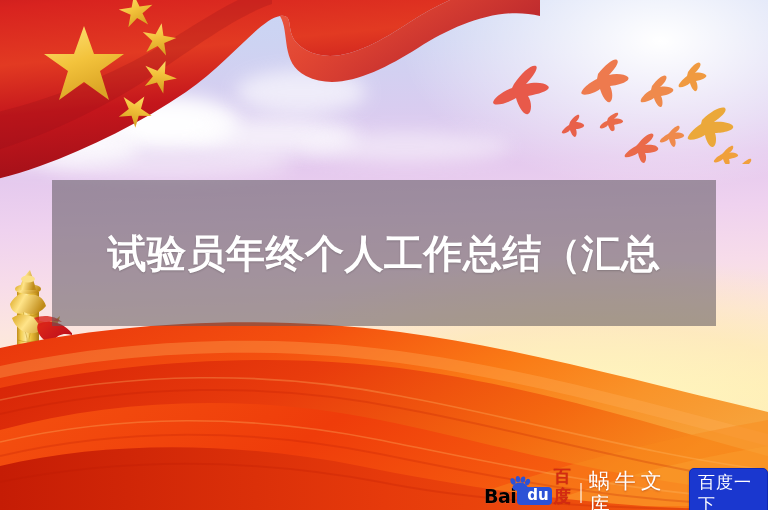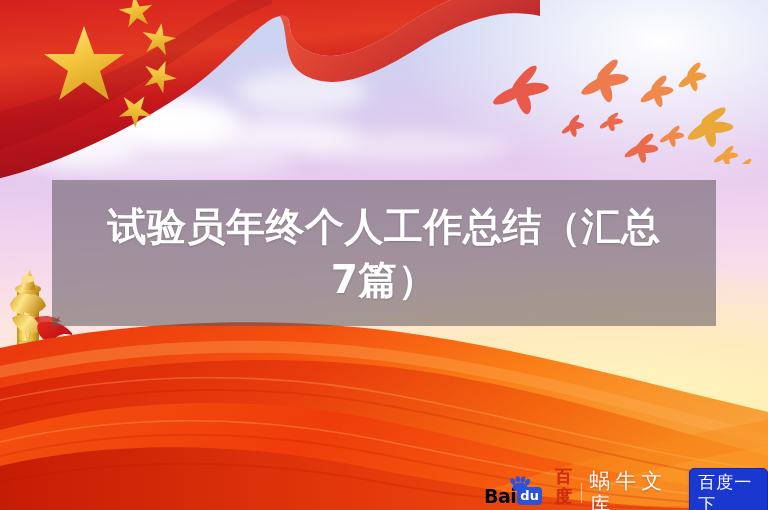--- a/index.html
+++ b/index.html
@@ -316,7 +316,7 @@
   </div>
 
   <div class="title-panel">
-    <div class="title-text"><span>试验员年终个人工作总结（汇总</span><br><span>7篇）</span></div>
+    <div class="title-text"><span>试验员年终个人工作总结（汇总</span><br></div>
   </div>
 
   <div class="brandbar">

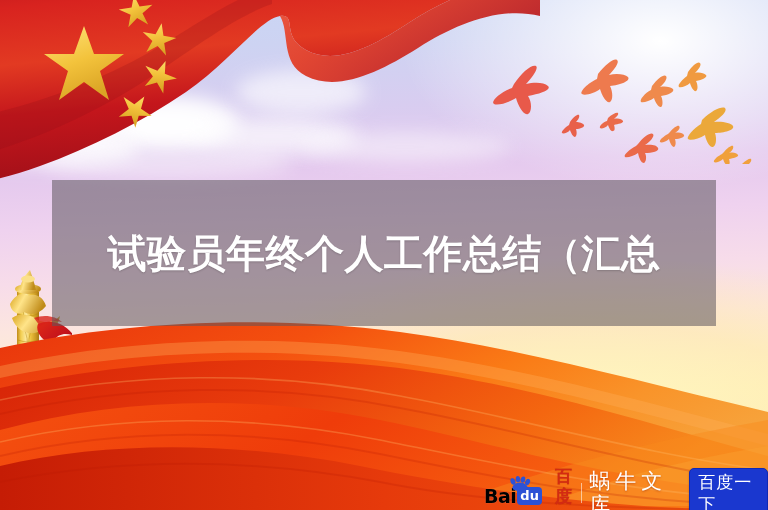--- a/index.html
+++ b/index.html
@@ -98,7 +98,7 @@
   .paw{position:absolute;left:25px;top:-4px;width:22px;height:15px;}
   .baidu-cn{
     font-size:17px;font-weight:700;color:#d42a12;
-    margin-left:13px;line-height:20px;
+    margin-left:2px;line-height:20px;
     font-family:"DejaVu Sans","Liberation Sans",sans-serif;
     text-shadow:0 0 1px rgba(120,20,0,.4);
   }

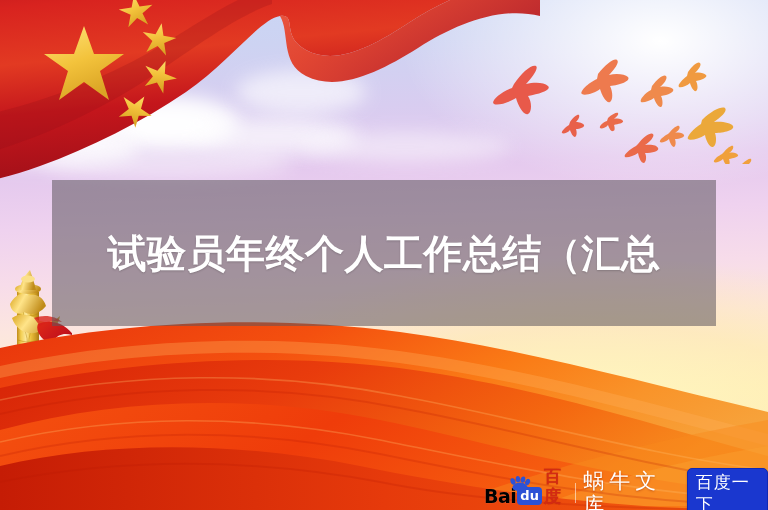--- a/index.html
+++ b/index.html
@@ -90,8 +90,8 @@
     text-shadow:0 0 1px rgba(255,255,255,.35);
   }
   .baidu-du{
-    font-size:13px;font-weight:700;color:#ffffff;background:#2c52d6;
-    border-radius:4px;padding:0 3px 1px 3px;line-height:17px;
+    font-size:15px;font-weight:700;color:#ffffff;background:#2c52d6;
+    border-radius:4px;padding:0 3px 1px 10px;line-height:17px;
     margin-left:1px;margin-bottom:1px;
     font-family:"DejaVu Sans","Liberation Sans",sans-serif;
   }

